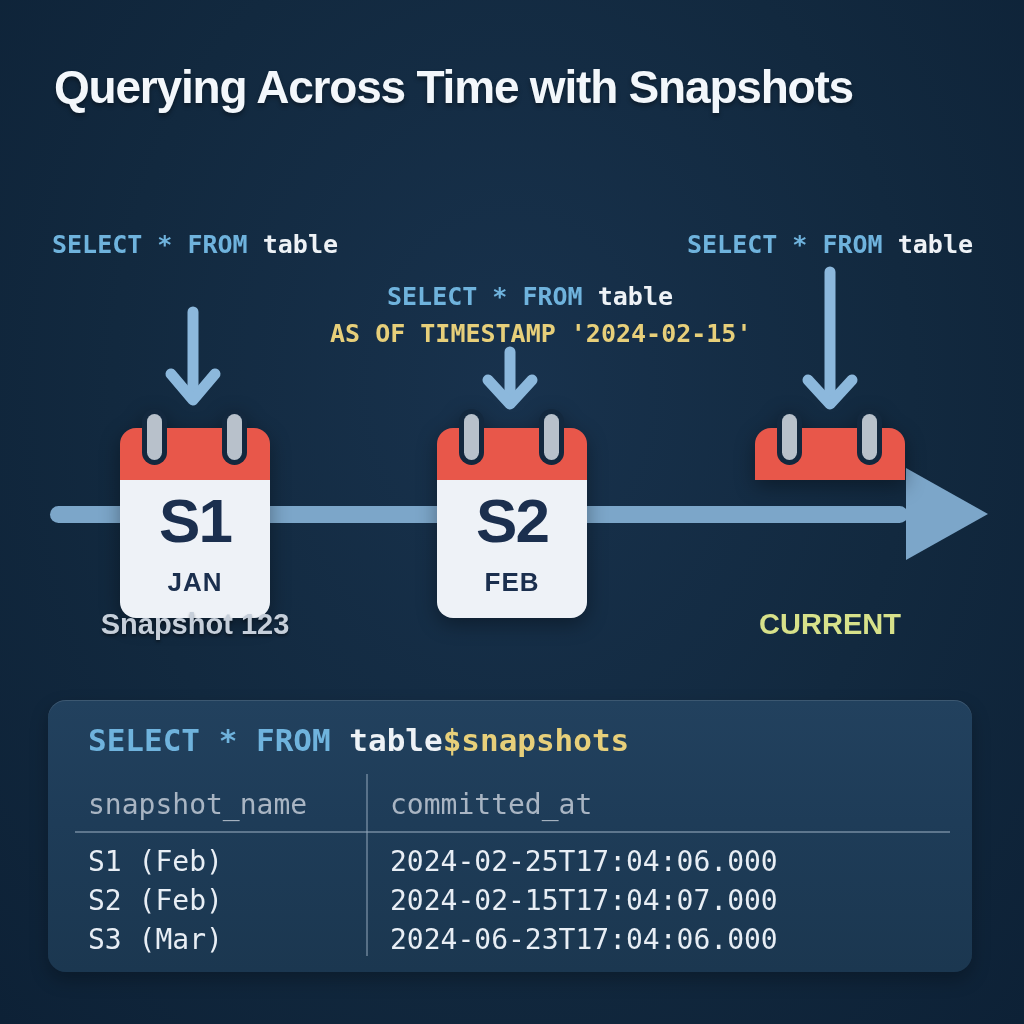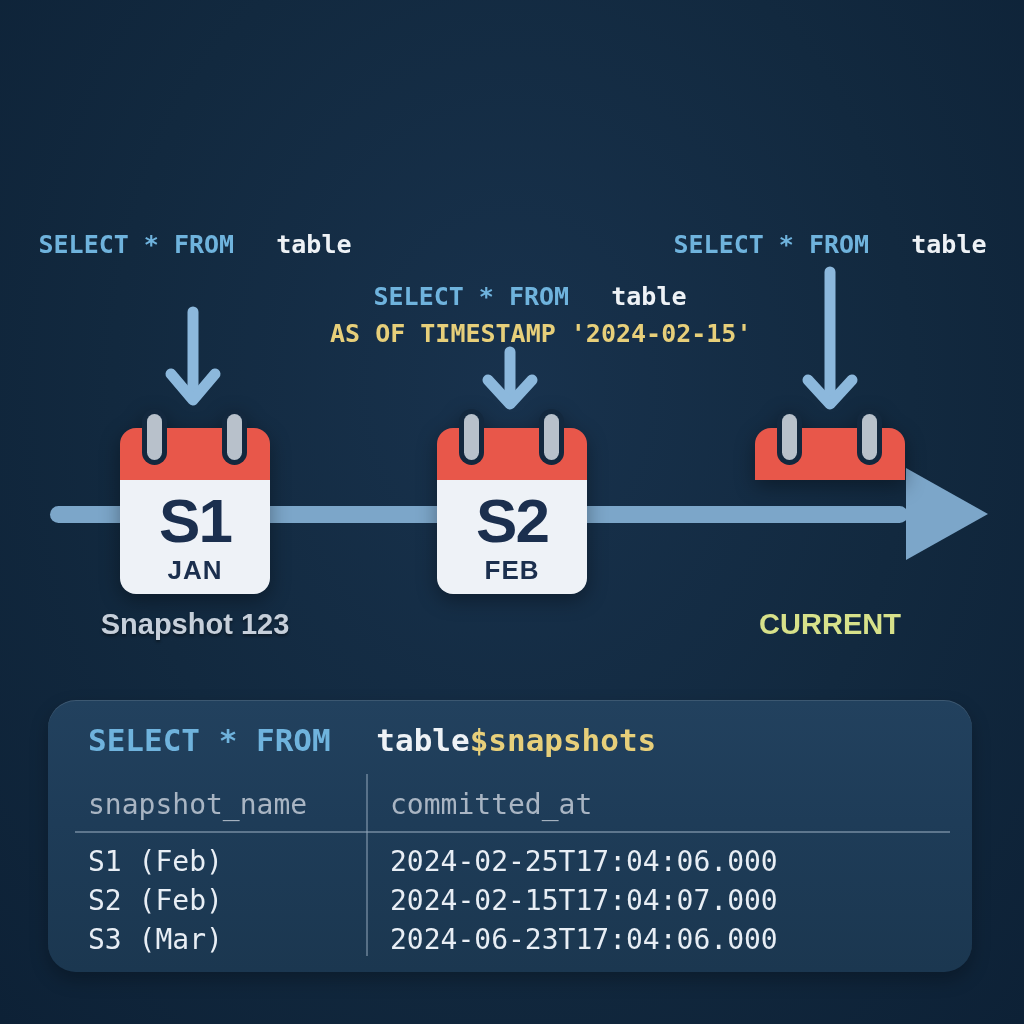--- a/index.html
+++ b/index.html
@@ -60,6 +60,7 @@
 
 <div class="canvas">
 
+  <h1 class="title">Querying Across Time with Snapshots</h1>
 
   <div class="query q1">
     <div><span class="kw">SELECT * FROM</span> <span class="ident">table</span></div>

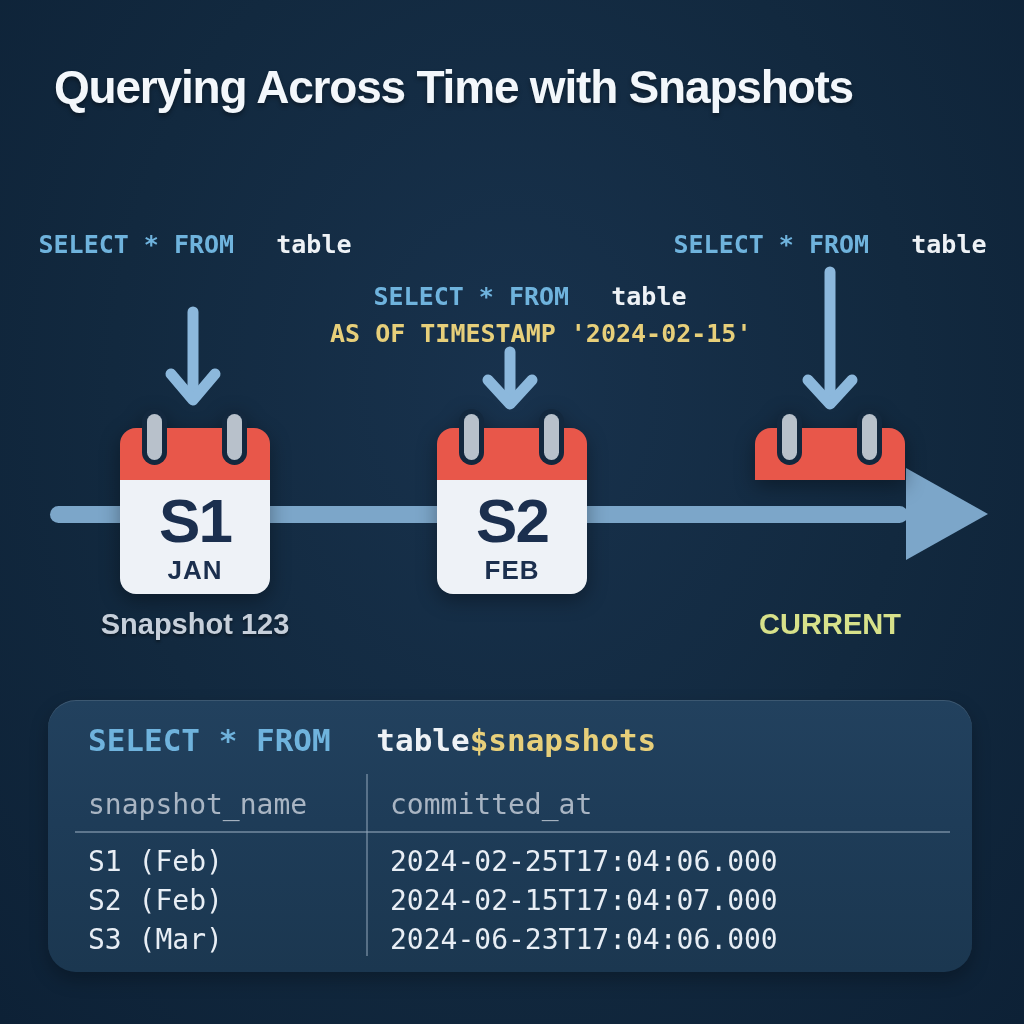--- a/index.html
+++ b/index.html
@@ -26,7 +26,7 @@
   .q1{left:25px;  top:226px; width:340px;}
   .q2{left:330px; top:278px; width:400px;}
   .q3{left:665px; top:226px; width:330px;}
-  .kw{color:var(--sql-keyword);} .ident{color:var(--sql-identifier);margin-left:27px;} .lit{color:var(--sql-literal);}
+  .kw{color:var(--sql-keyword);} .ident{color:var(--sql-identifier);} .lit{color:var(--sql-literal);}
   .overlay{position:absolute; left:0; top:0; pointer-events:none;}
   .cal{position:absolute; top:428px; width:150px; filter:drop-shadow(0 6px 10px rgba(0,0,0,.35));}
   .c1{left:120px;} .c2{left:437px;} .c3{left:755px;}

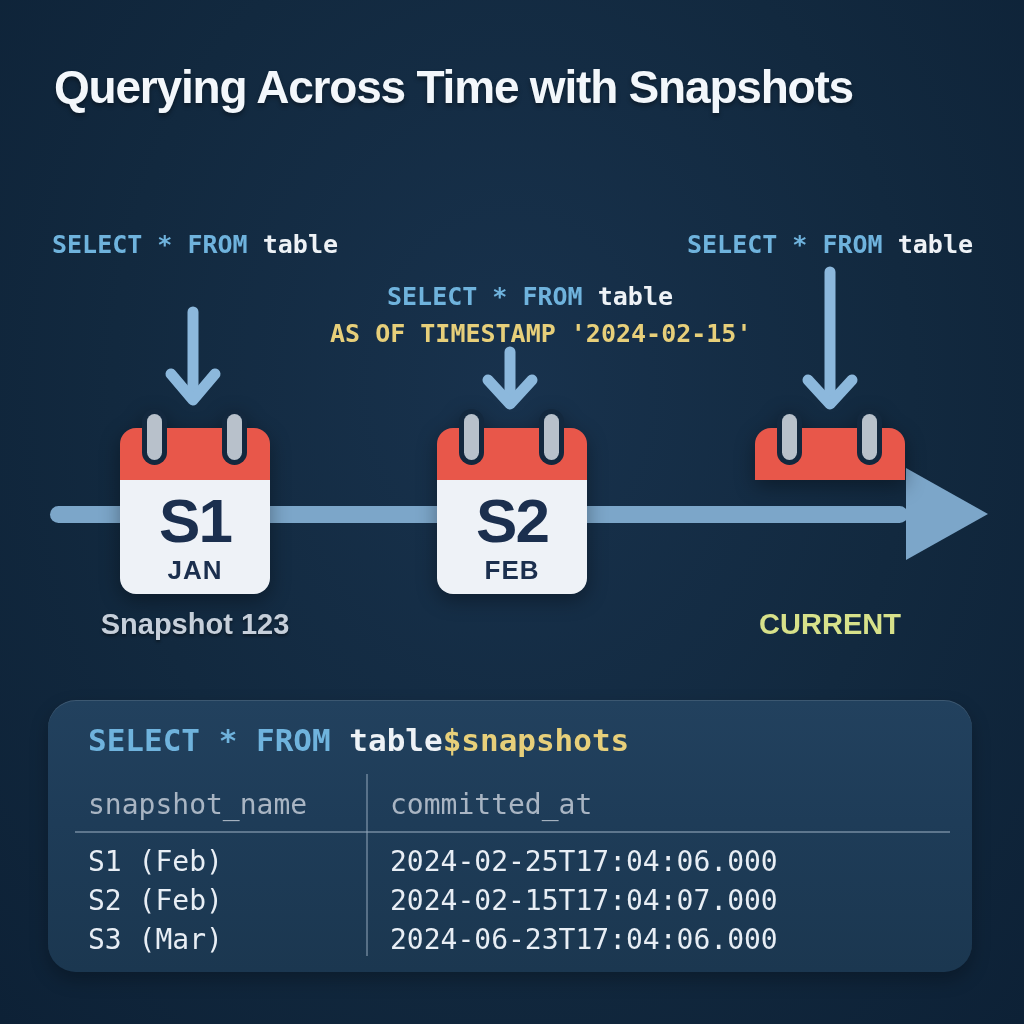--- a/index.html
+++ b/index.html
@@ -34,7 +34,7 @@
     border-radius:8px; box-shadow:0 0 0 5px #13283e; z-index:2;}
   .pin-l{left:27px;} .pin-r{left:107px;}
   .cal-header{height:52px; background:var(--calendar-header); border-radius:16px 16px 0 0;}
-  .cal-body{height:114px; background:var(--calendar-body); border-radius:0 0 16px 16px; text-align:center;}
+  .cal-body{height:138px; background:var(--calendar-body); border-radius:0 0 16px 16px; text-align:center;}
   .cal-id{font-size:62px; font-weight:bold; letter-spacing:-2px; line-height:1; padding-top:10px; color:var(--calendar-text);}
   .cal-month{font-size:26px; font-weight:bold; letter-spacing:1px; margin-top:3px; color:var(--calendar-text);}
   .caption{position:absolute; top:608px; width:300px; text-align:center; font-weight:bold; font-size:29px; white-space:nowrap;}

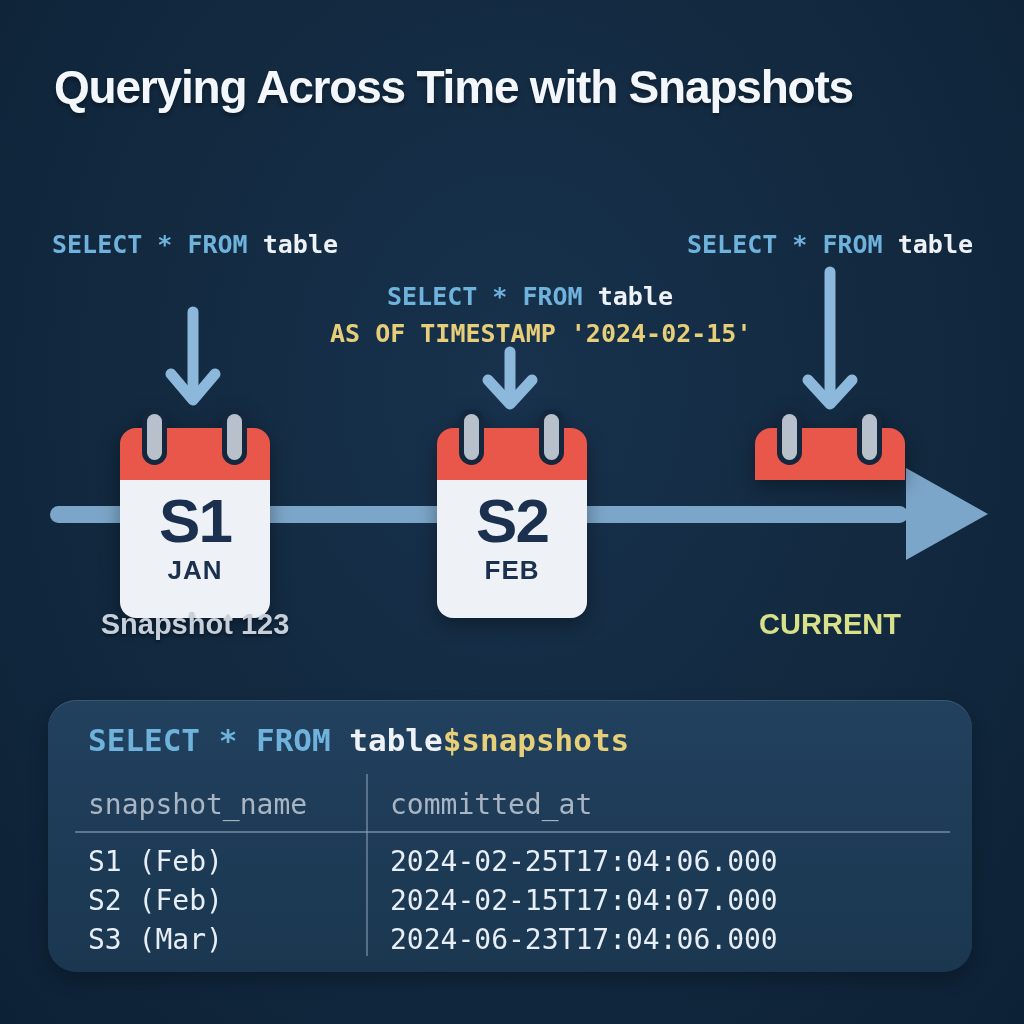--- a/index.html
+++ b/index.html
@@ -36,7 +36,7 @@
   .cal-header{height:52px; background:var(--calendar-header); border-radius:16px 16px 0 0;}
   .cal-body{height:138px; background:var(--calendar-body); border-radius:0 0 16px 16px; text-align:center;}
   .cal-id{font-size:62px; font-weight:bold; letter-spacing:-2px; line-height:1; padding-top:10px; color:var(--calendar-text);}
-  .cal-month{font-size:26px; font-weight:bold; letter-spacing:1px; margin-top:3px; color:var(--calendar-text);}
+  .cal-month{font-size:26px; font-weight:bold; letter-spacing:1px; margin-top:15px; color:var(--calendar-text);}
   .caption{position:absolute; top:608px; width:300px; text-align:center; font-weight:bold; font-size:29px; white-space:nowrap;}
   .cap1{left:45px;  color:var(--caption-grey); text-shadow:0 2px 3px rgba(0,0,0,.4);}
   .cap3{left:680px; color:var(--caption-current);}

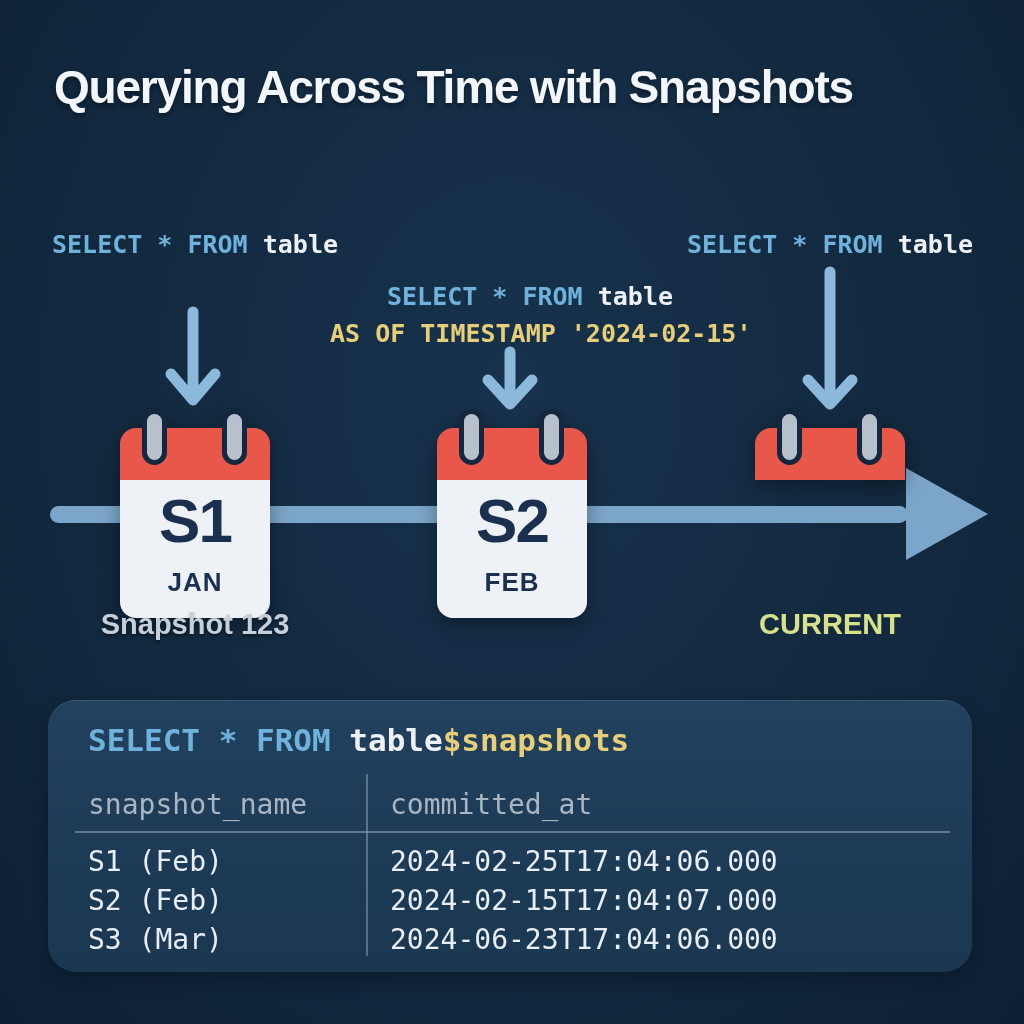--- a/index.html
+++ b/index.html
@@ -41,7 +41,7 @@
   .cap1{left:45px;  color:var(--caption-grey); text-shadow:0 2px 3px rgba(0,0,0,.4);}
   .cap3{left:680px; color:var(--caption-current);}
   .panel{
-    position:absolute; left:48px; top:700px; width:924px; height:272px; border-radius:28px;
+    position:absolute; left:48px; top:700px; width:924px; height:272px; border-radius:18px;
     background:linear-gradient(180deg,#22415e 0%, var(--panel-background) 45%, #1b3750 100%);
     box-shadow:inset 0 1px 0 rgba(255,255,255,.12), 0 8px 18px rgba(0,0,0,.25);
     font-family:"DejaVu Sans Mono","Liberation Mono",monospace;

